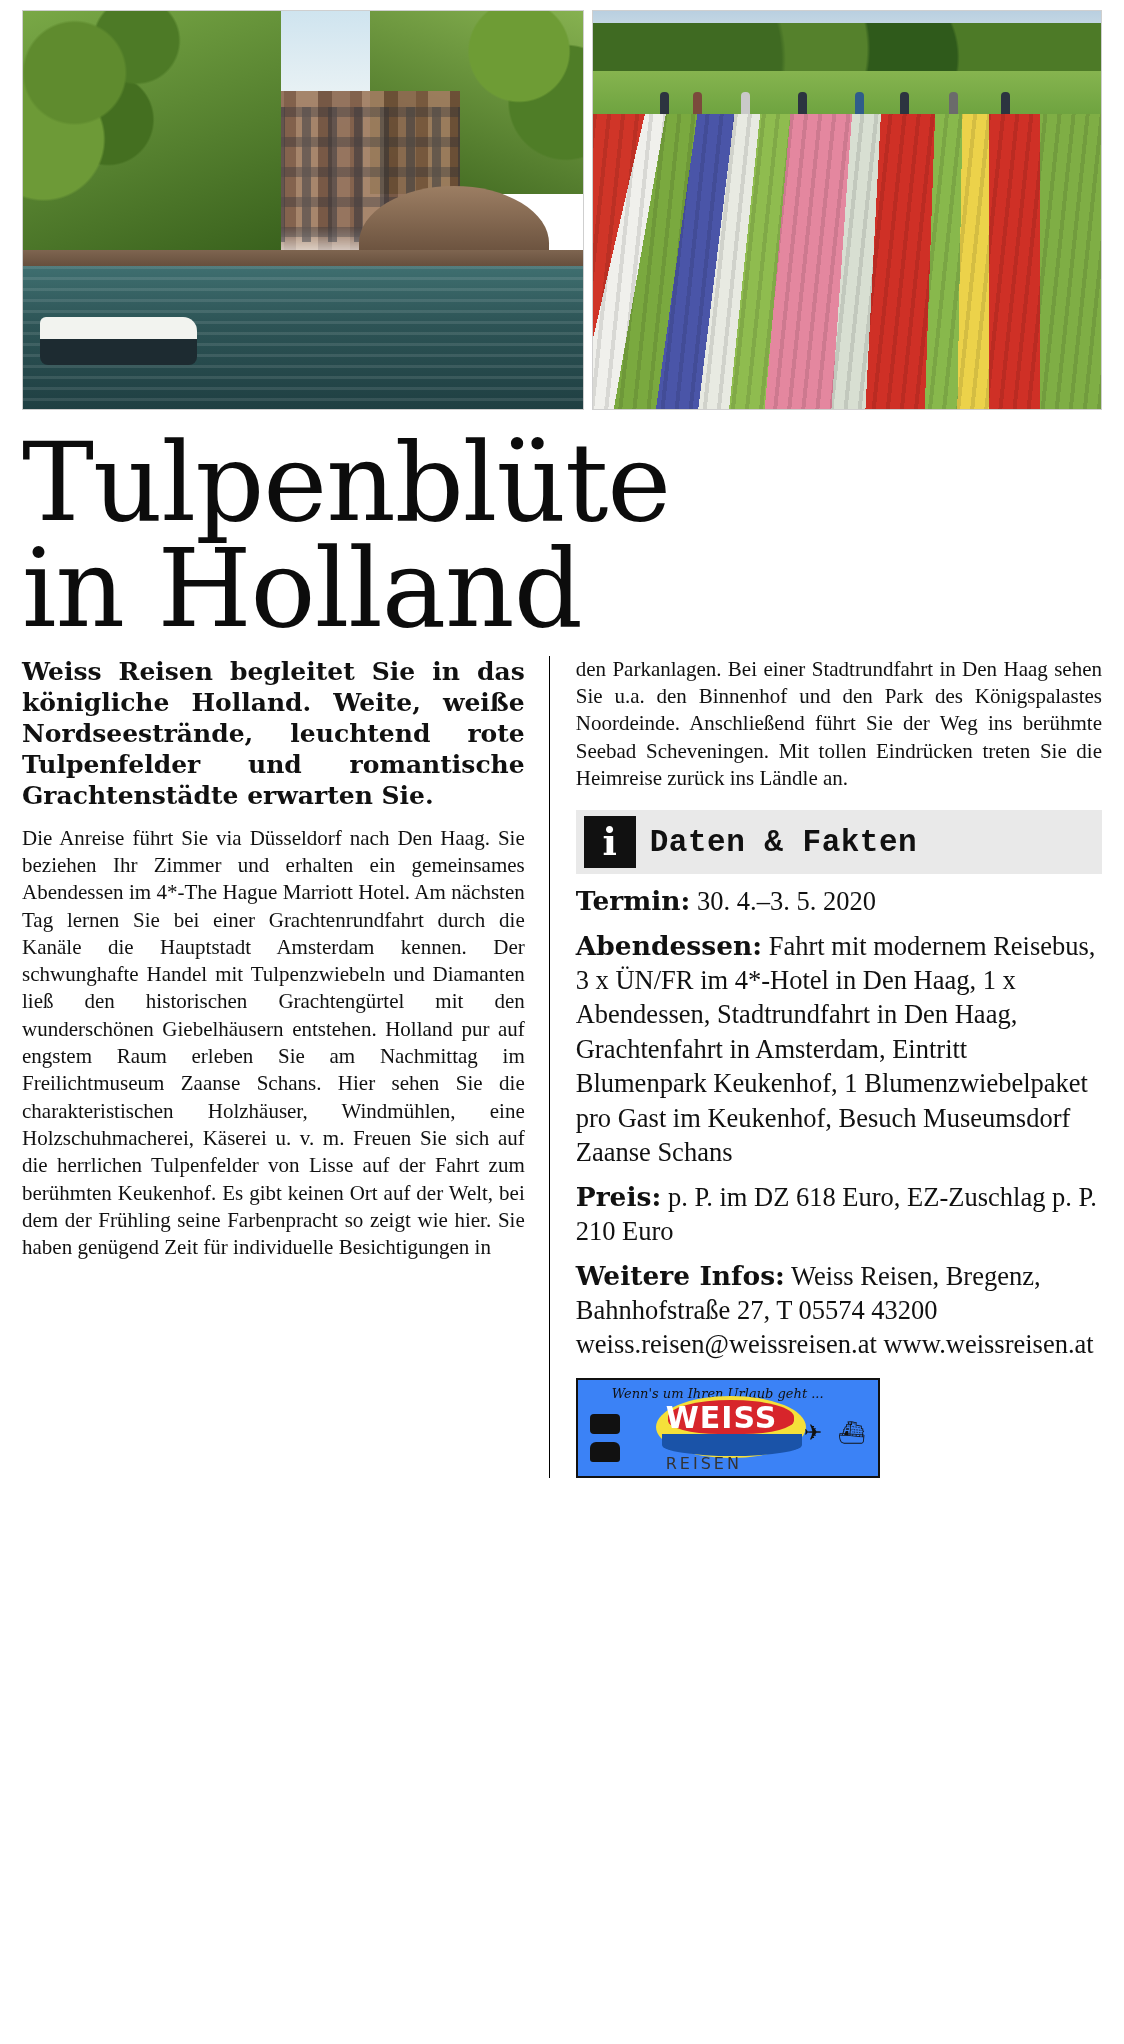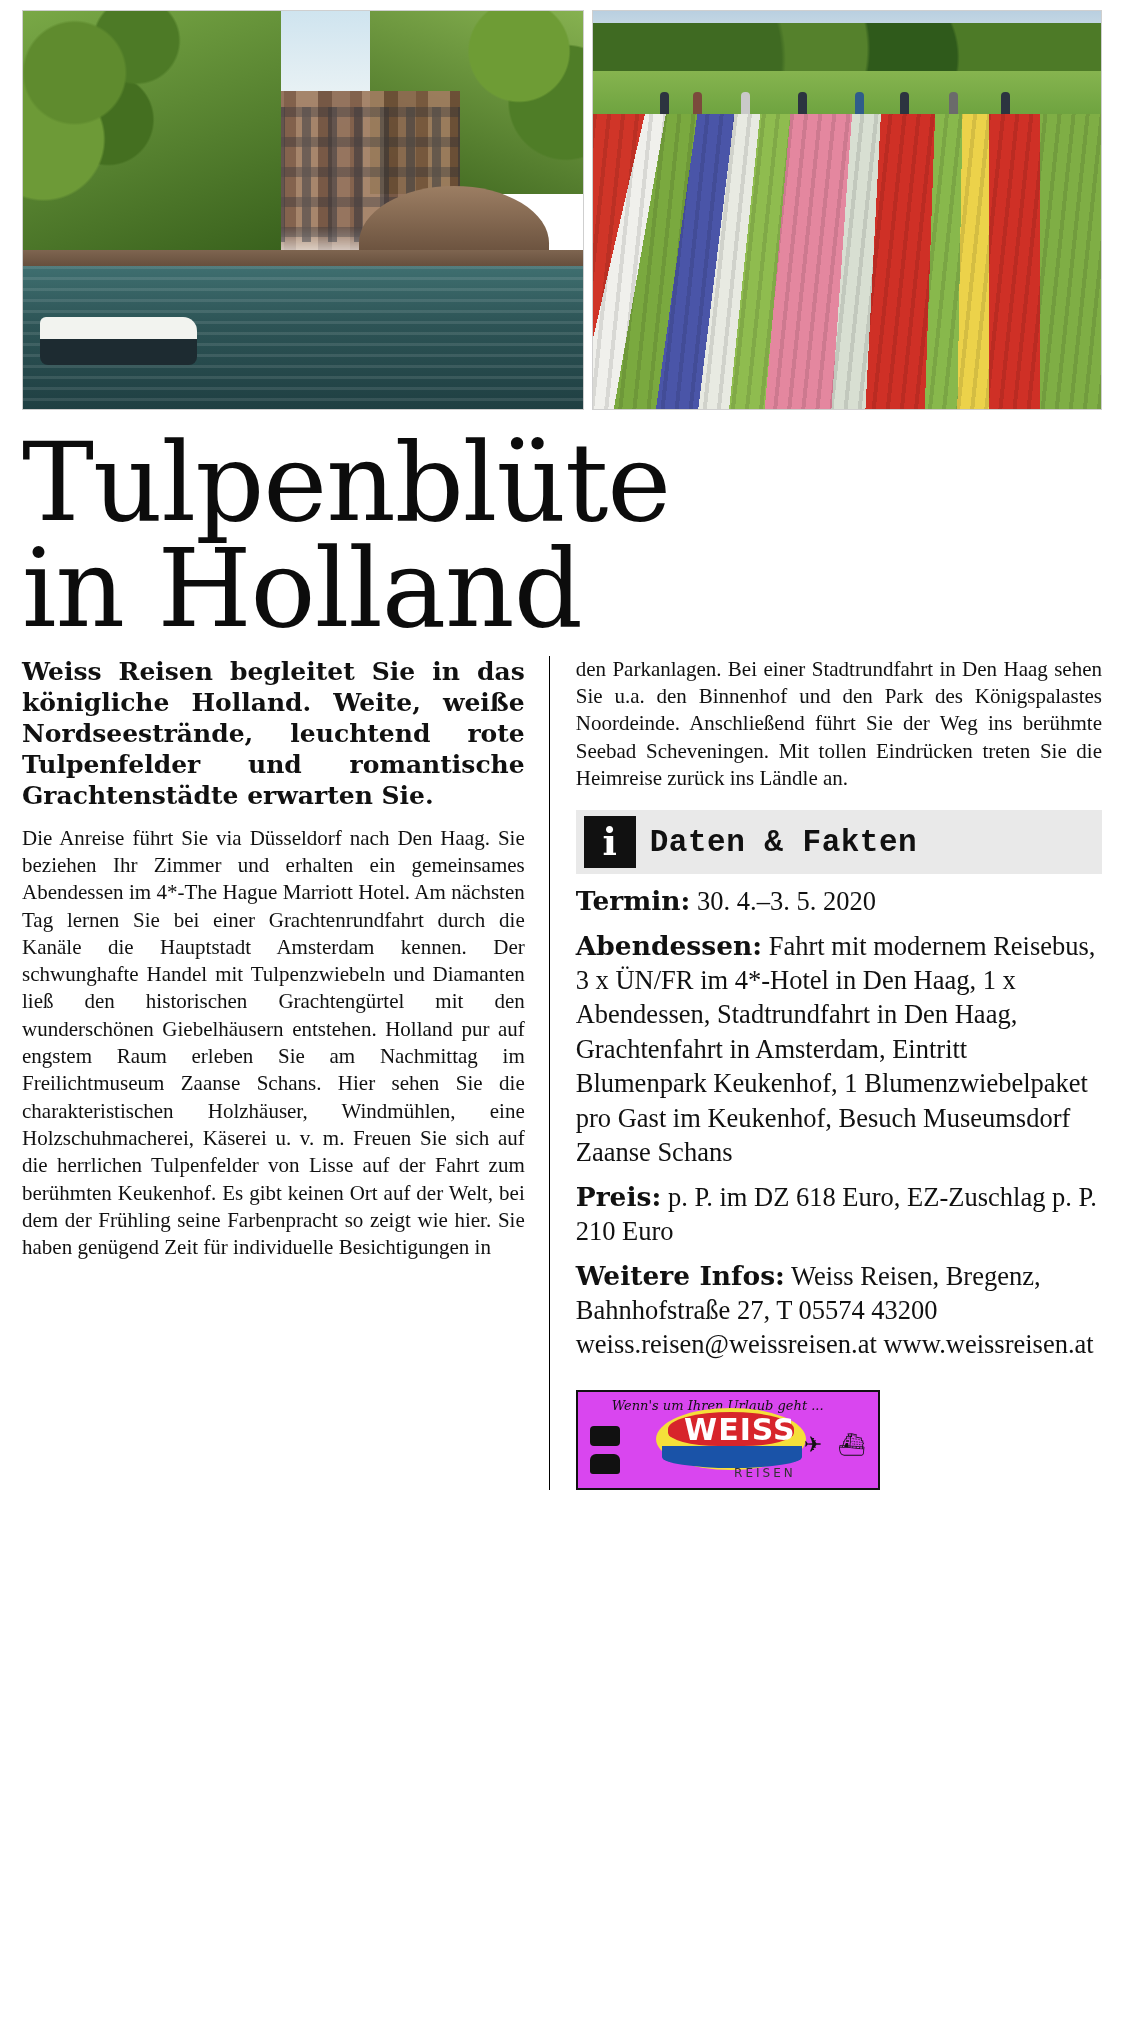--- a/index.html
+++ b/index.html
@@ -227,11 +227,11 @@
 
   
   .logo {
-    margin-top: 28px;
+    margin-top: 16px;
     width: 300px;
     height: 96px;
     border: 2px solid #111;
-    background: #d946ef;
+    background: #3b82f6;
     position: relative;
     overflow: hidden;
   }

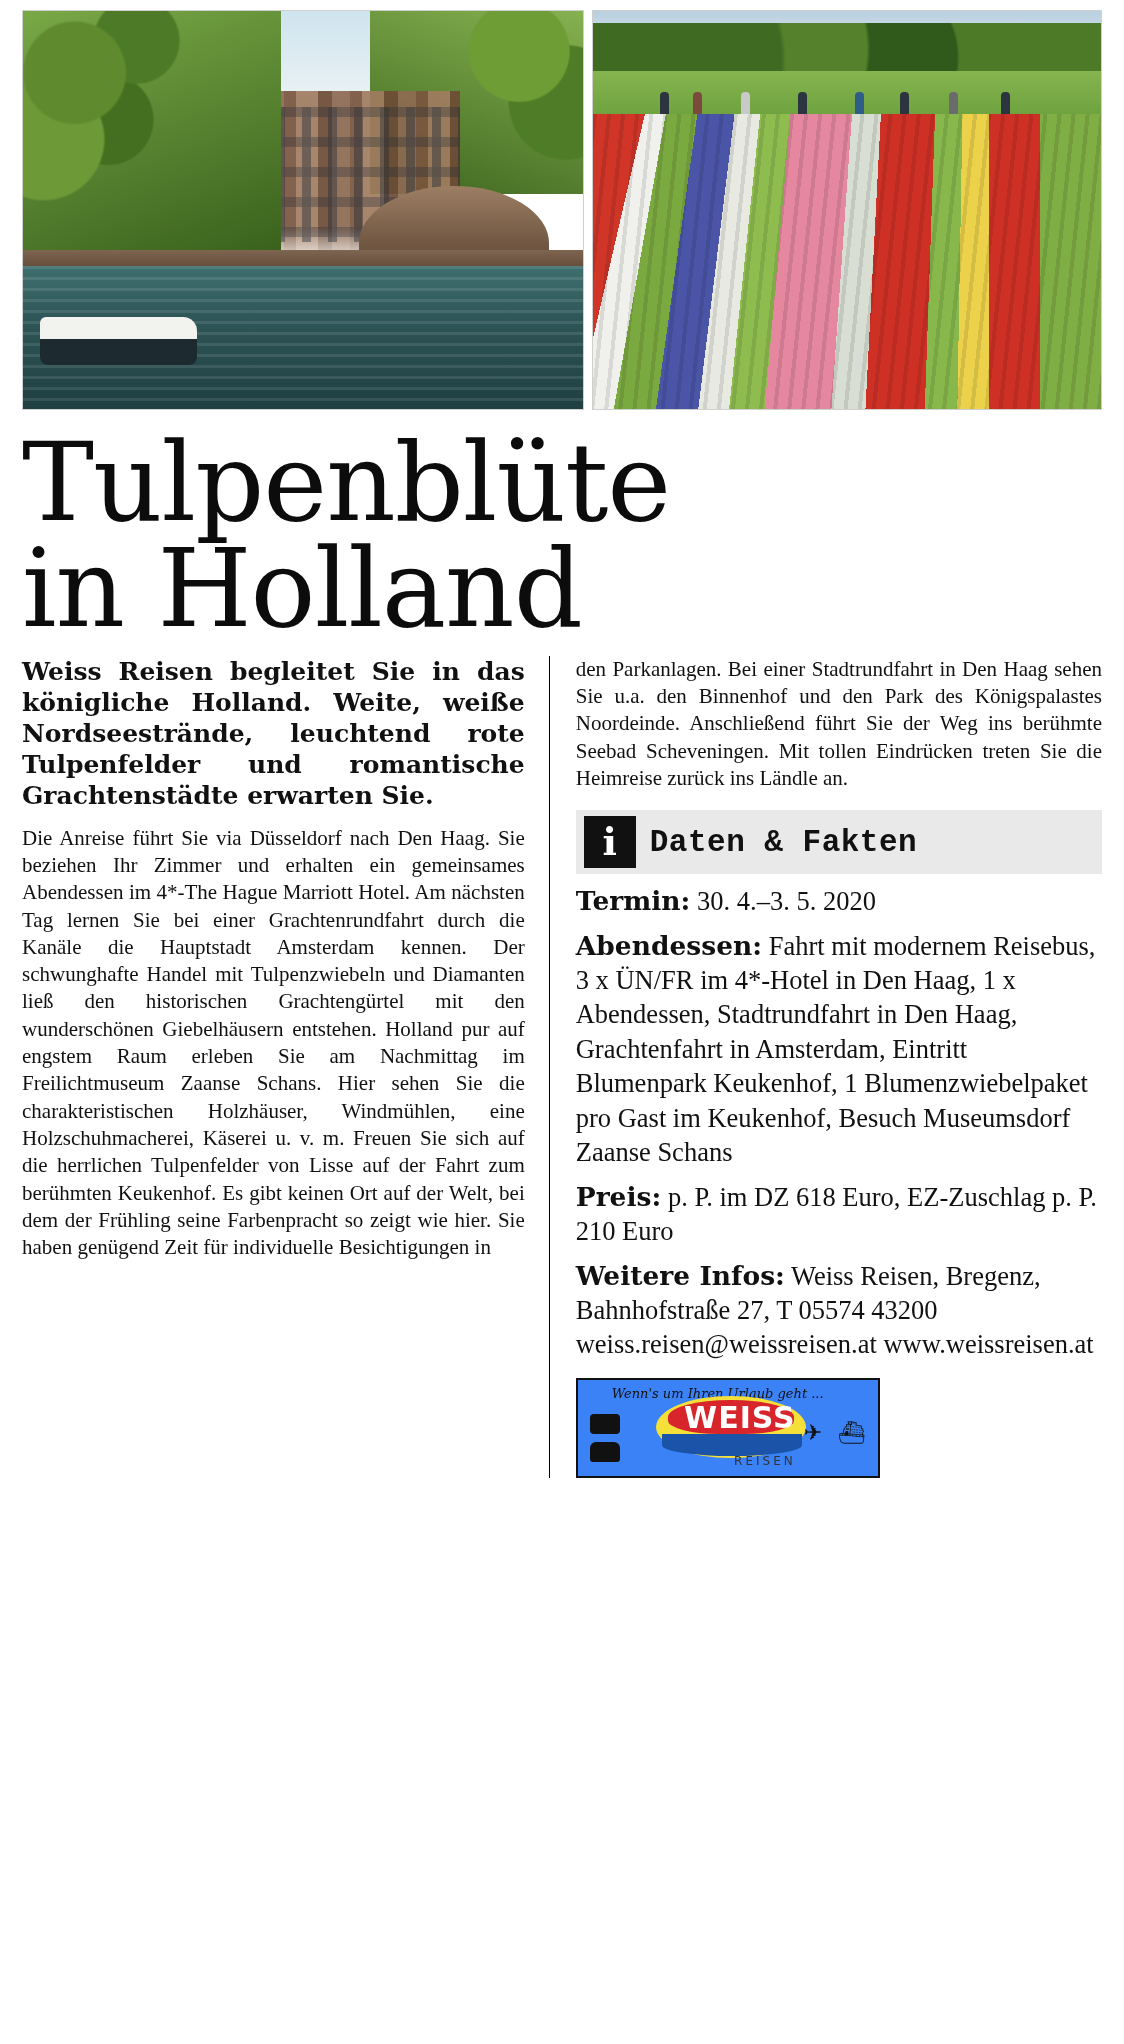--- a/index.html
+++ b/index.html
@@ -261,7 +261,7 @@
     position: absolute;
     left: 88px; top: 20px;
     width: 130px;
-    text-align: right;
+    text-align: left;
     font-family: "DejaVu Sans", sans-serif;
     font-weight: 700;
     font-size: 30px;

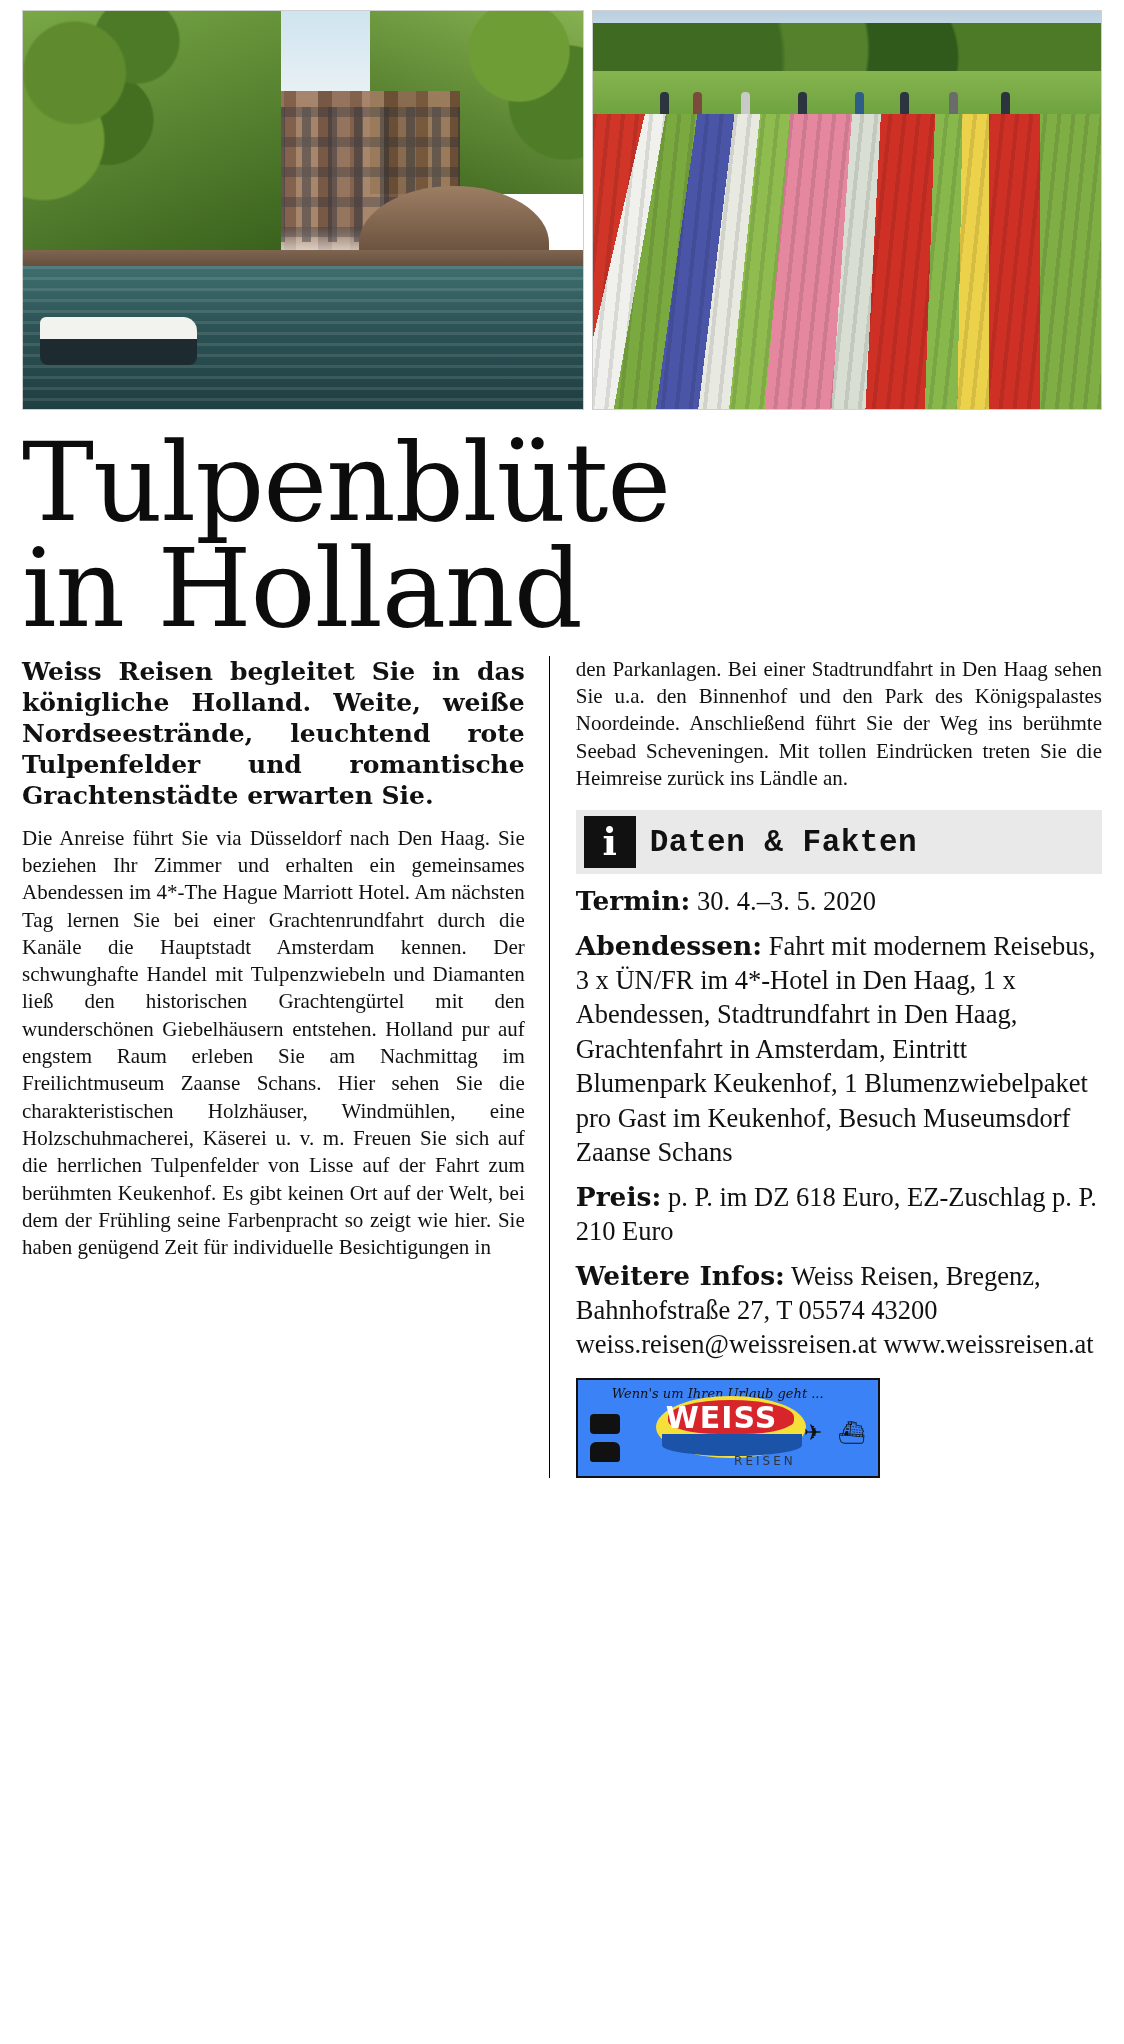--- a/index.html
+++ b/index.html
@@ -279,9 +279,9 @@
     position: absolute;
     left: 88px; top: 74px;
     width: 130px;
-    text-align: right;
+    text-align: left;
     font-family: "DejaVu Sans", sans-serif;
-    font-size: 12px;
+    font-size: 16px;
     letter-spacing: 3px;
     color: #333;
   }

